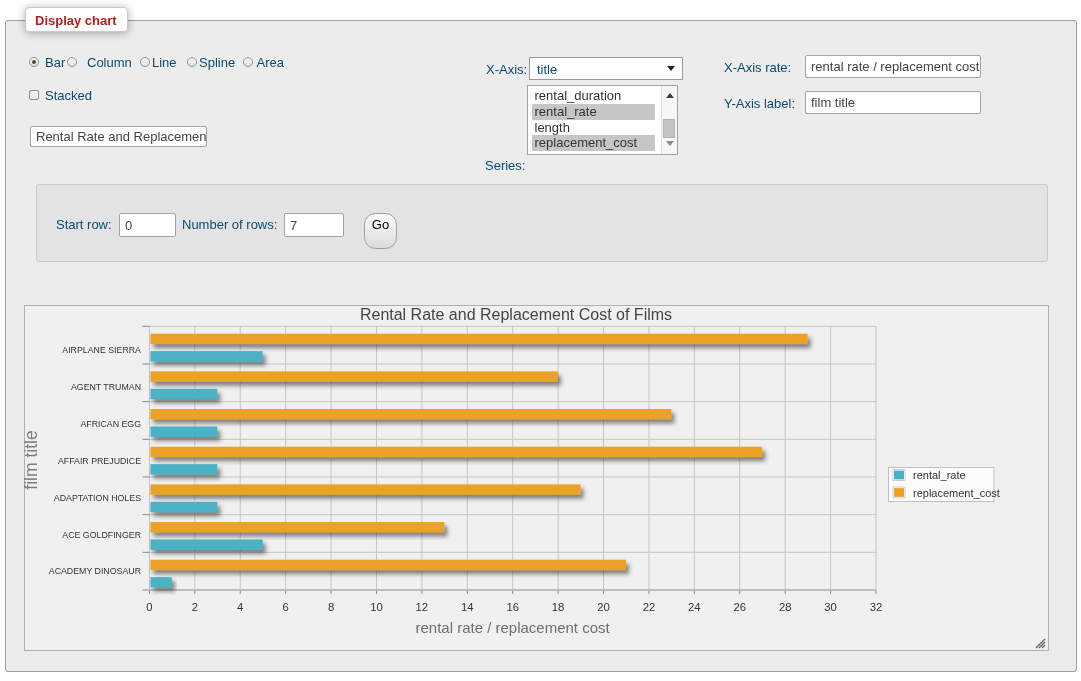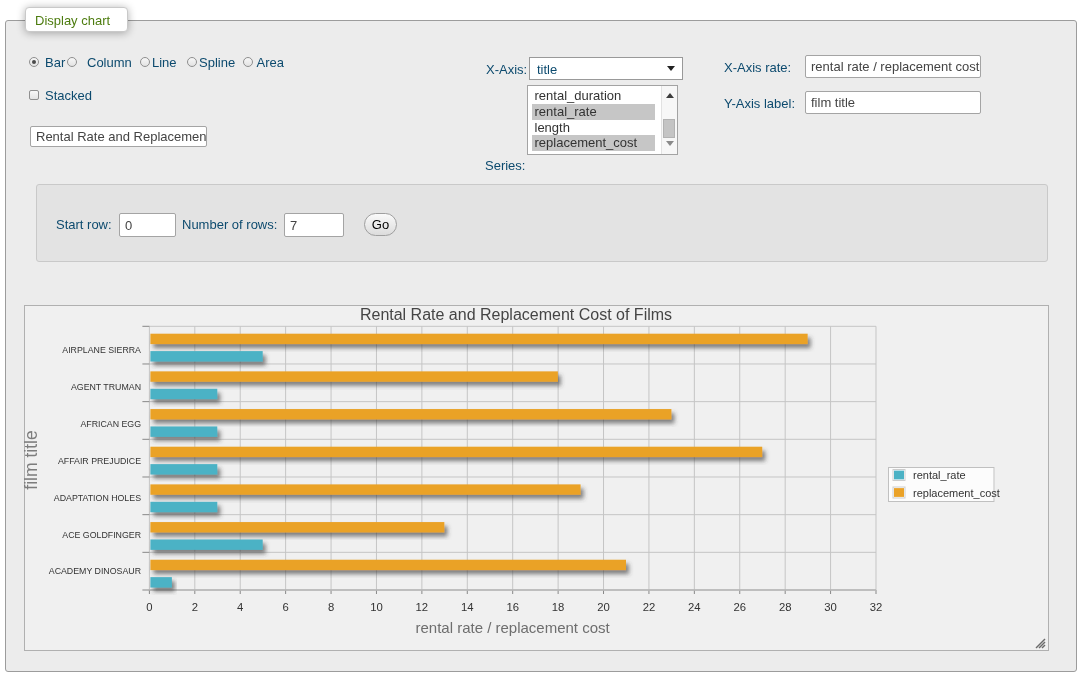--- a/index.html
+++ b/index.html
@@ -20,7 +20,7 @@
   <div class="abs" style="left:5px;top:20px;width:1072px;height:652px;border:1px solid #9c9c9c;border-radius:3px;background:#ececec;"></div>
 
   <div class="abs" style="left:25px;top:7px;width:103px;height:25px;background:#fff;border:1px solid #c9c9c9;border-radius:4px;box-shadow:0 1px 9px rgba(0,0,0,0.32);"></div>
-  <div class="lbl" style="left:35px;top:13px;font-weight:normal;color:#4d7c0f;">Display chart</div>
+  <div class="lbl" style="left:35px;top:13px;font-weight:bold;color:#b91c1c;">Display chart</div>
 
   <div class="radio" style="left:29px;top:57px;">
       <div class="dot"></div>

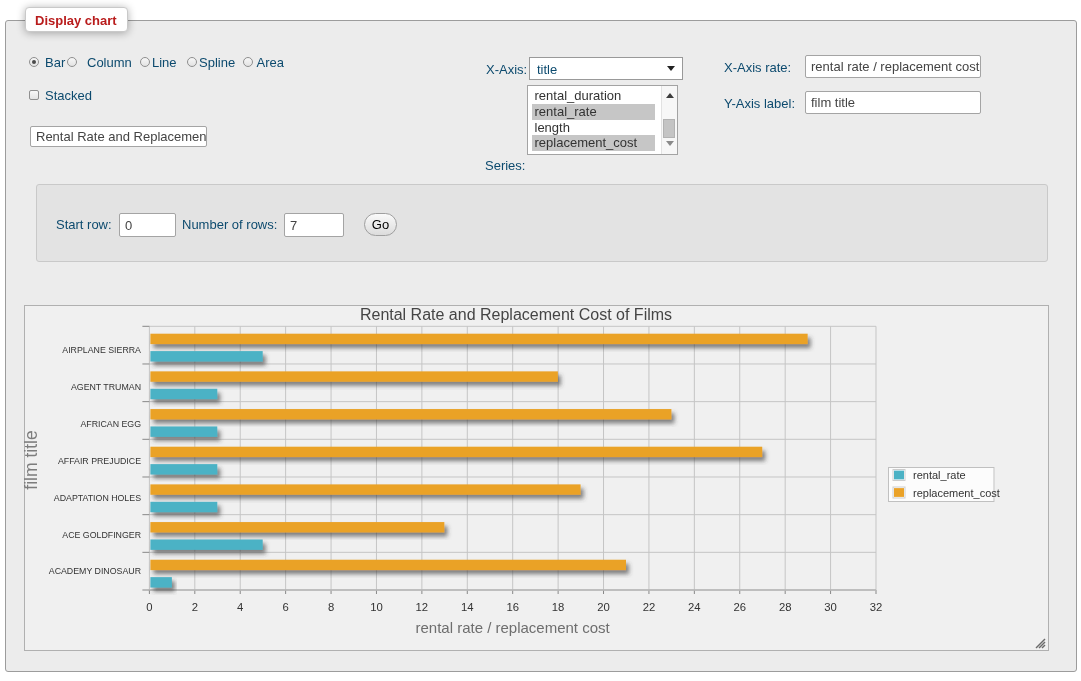--- a/index.html
+++ b/index.html
@@ -69,7 +69,7 @@
   <input class="txt" style="left: 119px; top: 213px; width: 57px; height: 24px;" value="0">
   <div class="lbl" style="left:182px;top:217px;text-align:center;">Number of rows:</div>
   <input class="txt" style="left: 284px; top: 213px; width: 60px; height: 24px;" value="7">
-  <div class="abs" style="left:364px;top:213px;width:33px;height:23px;border:1px solid #9f9f9f;border-radius:11.5px;background:linear-gradient(#fafafa,#dcdcdc);text-align:center;line-height:21px;color:#000;">Go</div>
+  <div class="abs" style="left:364px;top:213px;width:33px;height:36px;border:1px solid #9f9f9f;border-radius:11.5px;background:linear-gradient(#fafafa,#dcdcdc);text-align:center;line-height:21px;color:#000;">Go</div>
 
   <div class="abs" style="left:24px;top:305px;width:1025px;height:346px;border:1px solid #b0b0b0;background:#f0f0f0;"></div>
   <svg class="abs" style="left:24px;top:305px;" width="1025" height="346" viewBox="0 0 1025 346">

